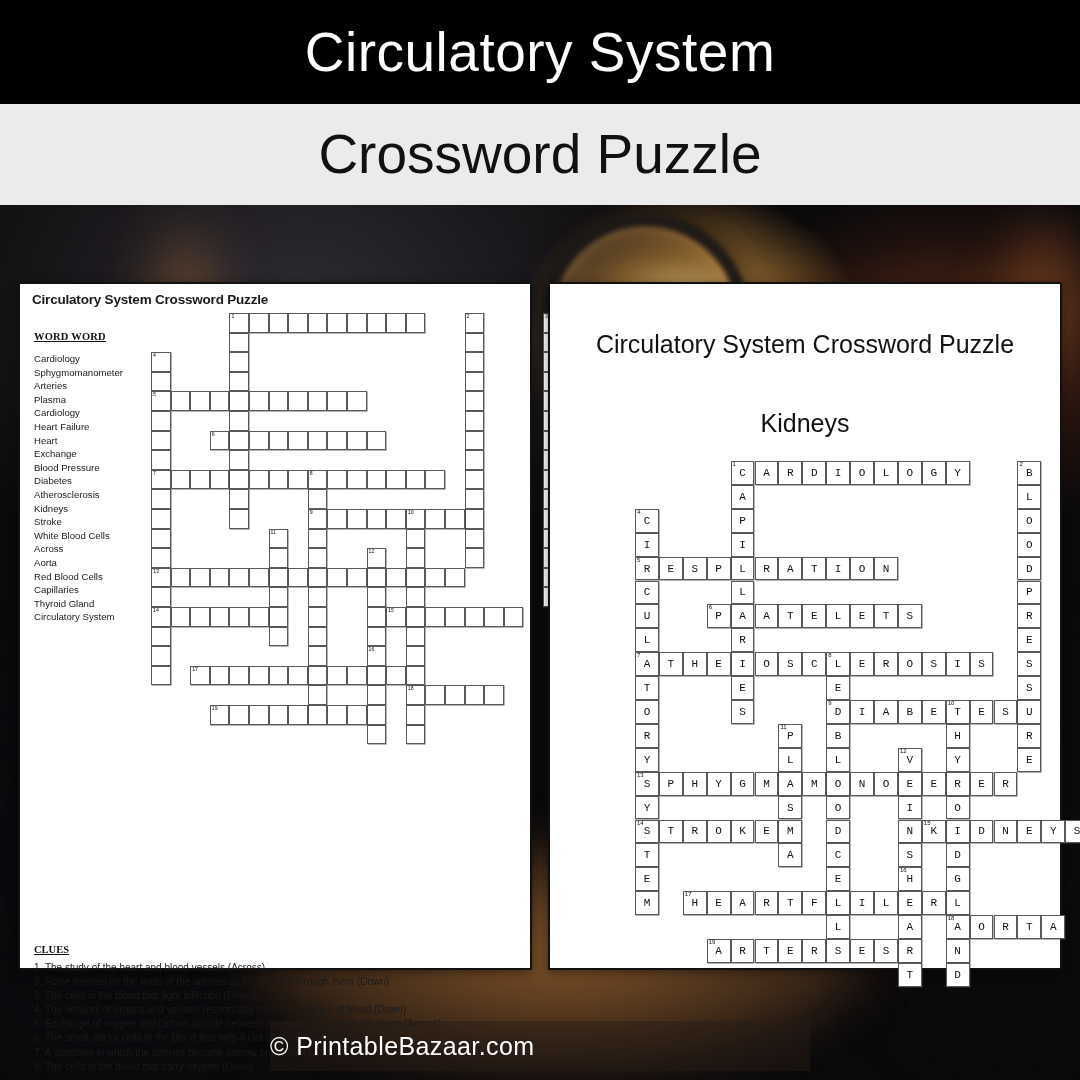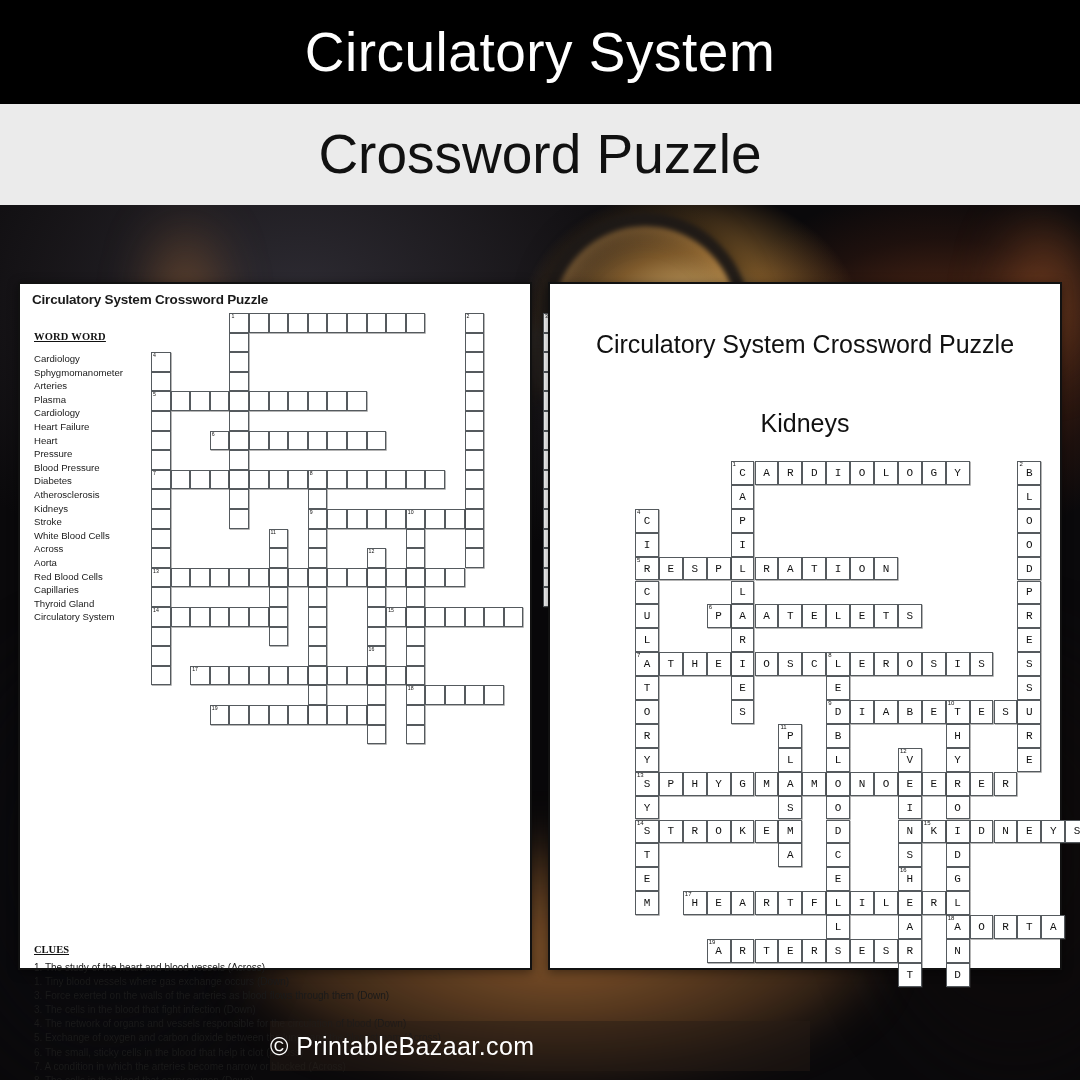--- a/index.html
+++ b/index.html
@@ -188,7 +188,7 @@
           <div class="wb-item">Cardiology</div>
           <div class="wb-item">Heart Failure</div>
           <div class="wb-item">Heart</div>
-          <div class="wb-item">Pressure</div>
+          <div class="wb-item">Exchange</div>
           <div class="wb-item">Blood Pressure</div>
           <div class="wb-item">Diabetes</div>
           <div class="wb-item">Atherosclerosis</div>

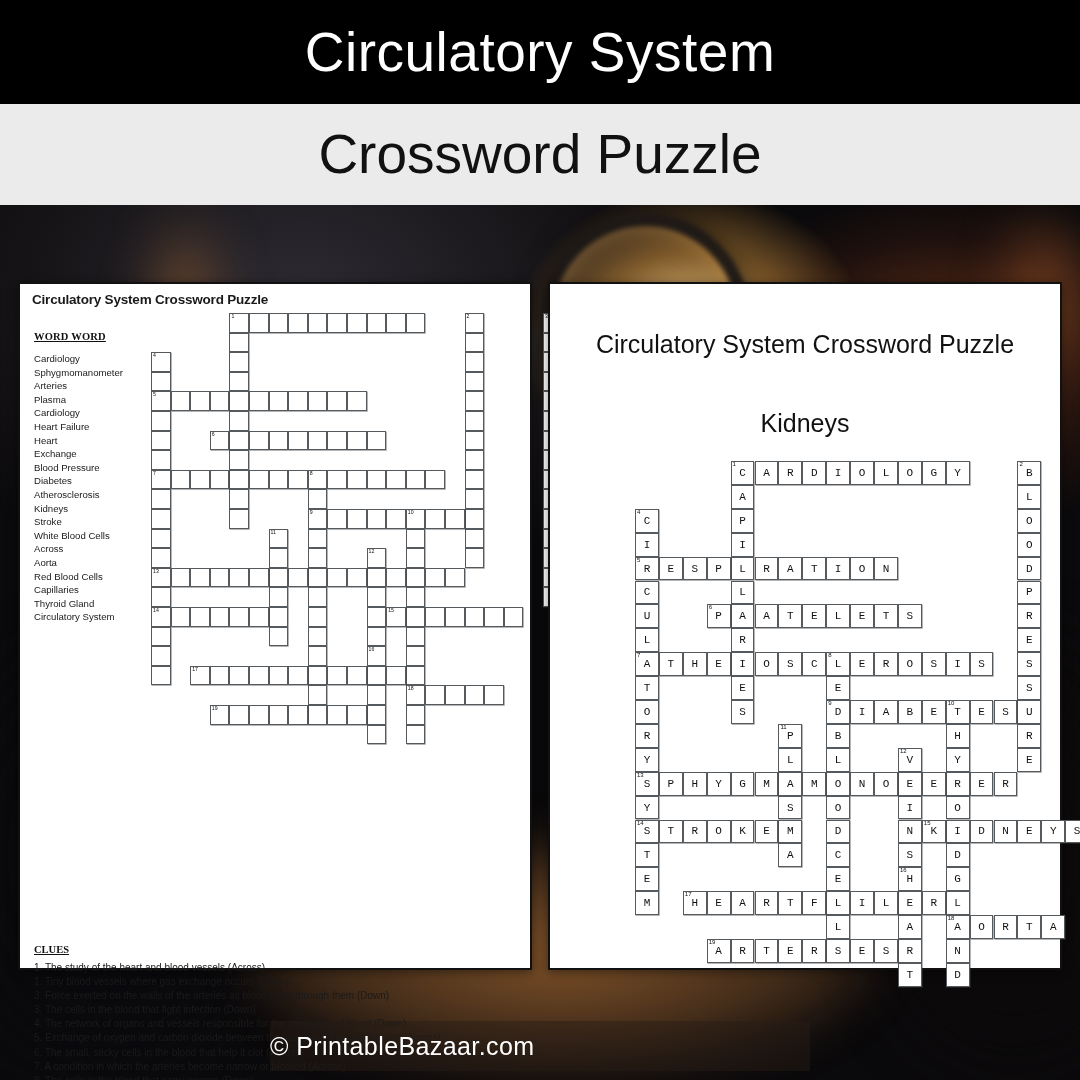--- a/index.html
+++ b/index.html
@@ -432,7 +432,6 @@
       <div class="clues-head">CLUES</div>
       <div id="clue-list">
           <div class="clue-line">1. The study of the heart and blood vessels (Across)</div>
-          <div class="clue-line">1. Tiny blood vessels where gas exchange occurs (Down)</div>
           <div class="clue-line">3. Force exerted on the walls of the arteries as blood flows through them  (Down)</div>
           <div class="clue-line">3. The cells in the blood that fight infection (Down)</div>
           <div class="clue-line">4. The network of organs and vessels responsible for the circulation of blood (Down)</div>

